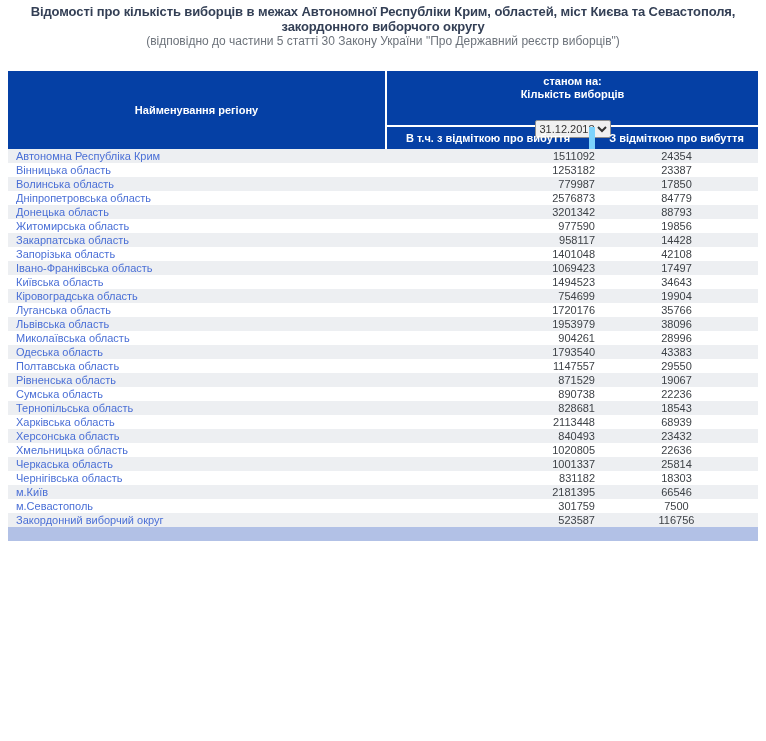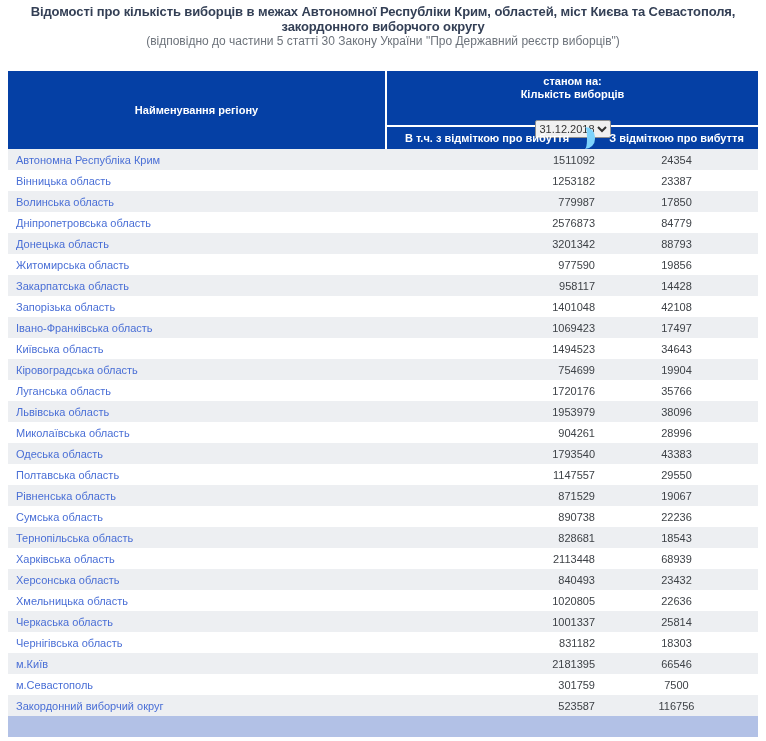--- a/index.html
+++ b/index.html
@@ -82,12 +82,11 @@
   .th-sub-cell1 {
     width: 208px;
     box-sizing: border-box;
-    border-right: 8px solid #7dd3fc;
+    border-right: 6px solid #7dd3fc;
     display: flex;
     align-items: center;
     justify-content: center;
     text-align: right;
-    border-radius: 10px;
   }
   .th-sub-cell2 {
     flex: 1;

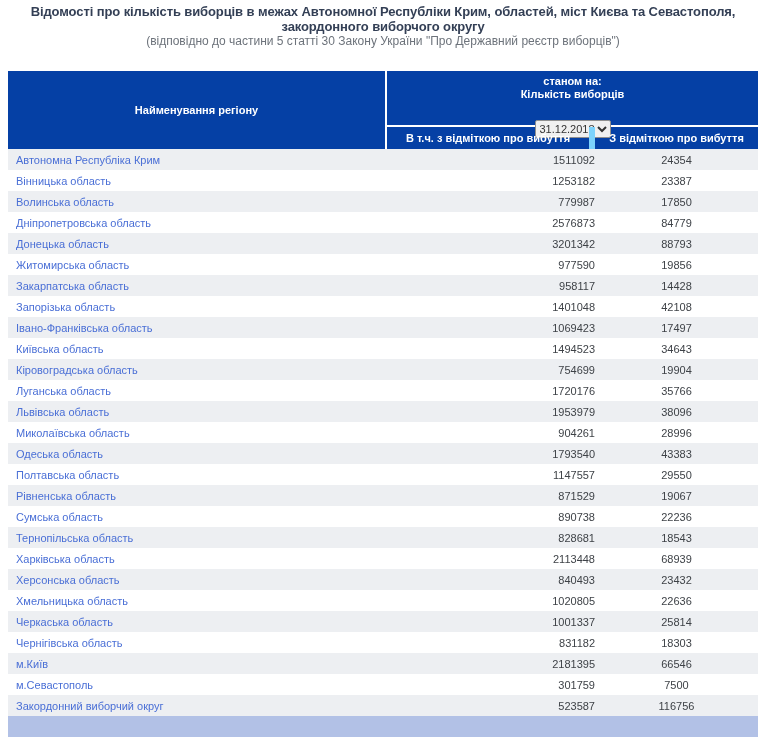--- a/index.html
+++ b/index.html
@@ -100,7 +100,7 @@
   }
   .trow {
     display: flex;
-    height: 21px;
+    height: 14px;
     align-items: center;
     font-size: 11px;
   }

